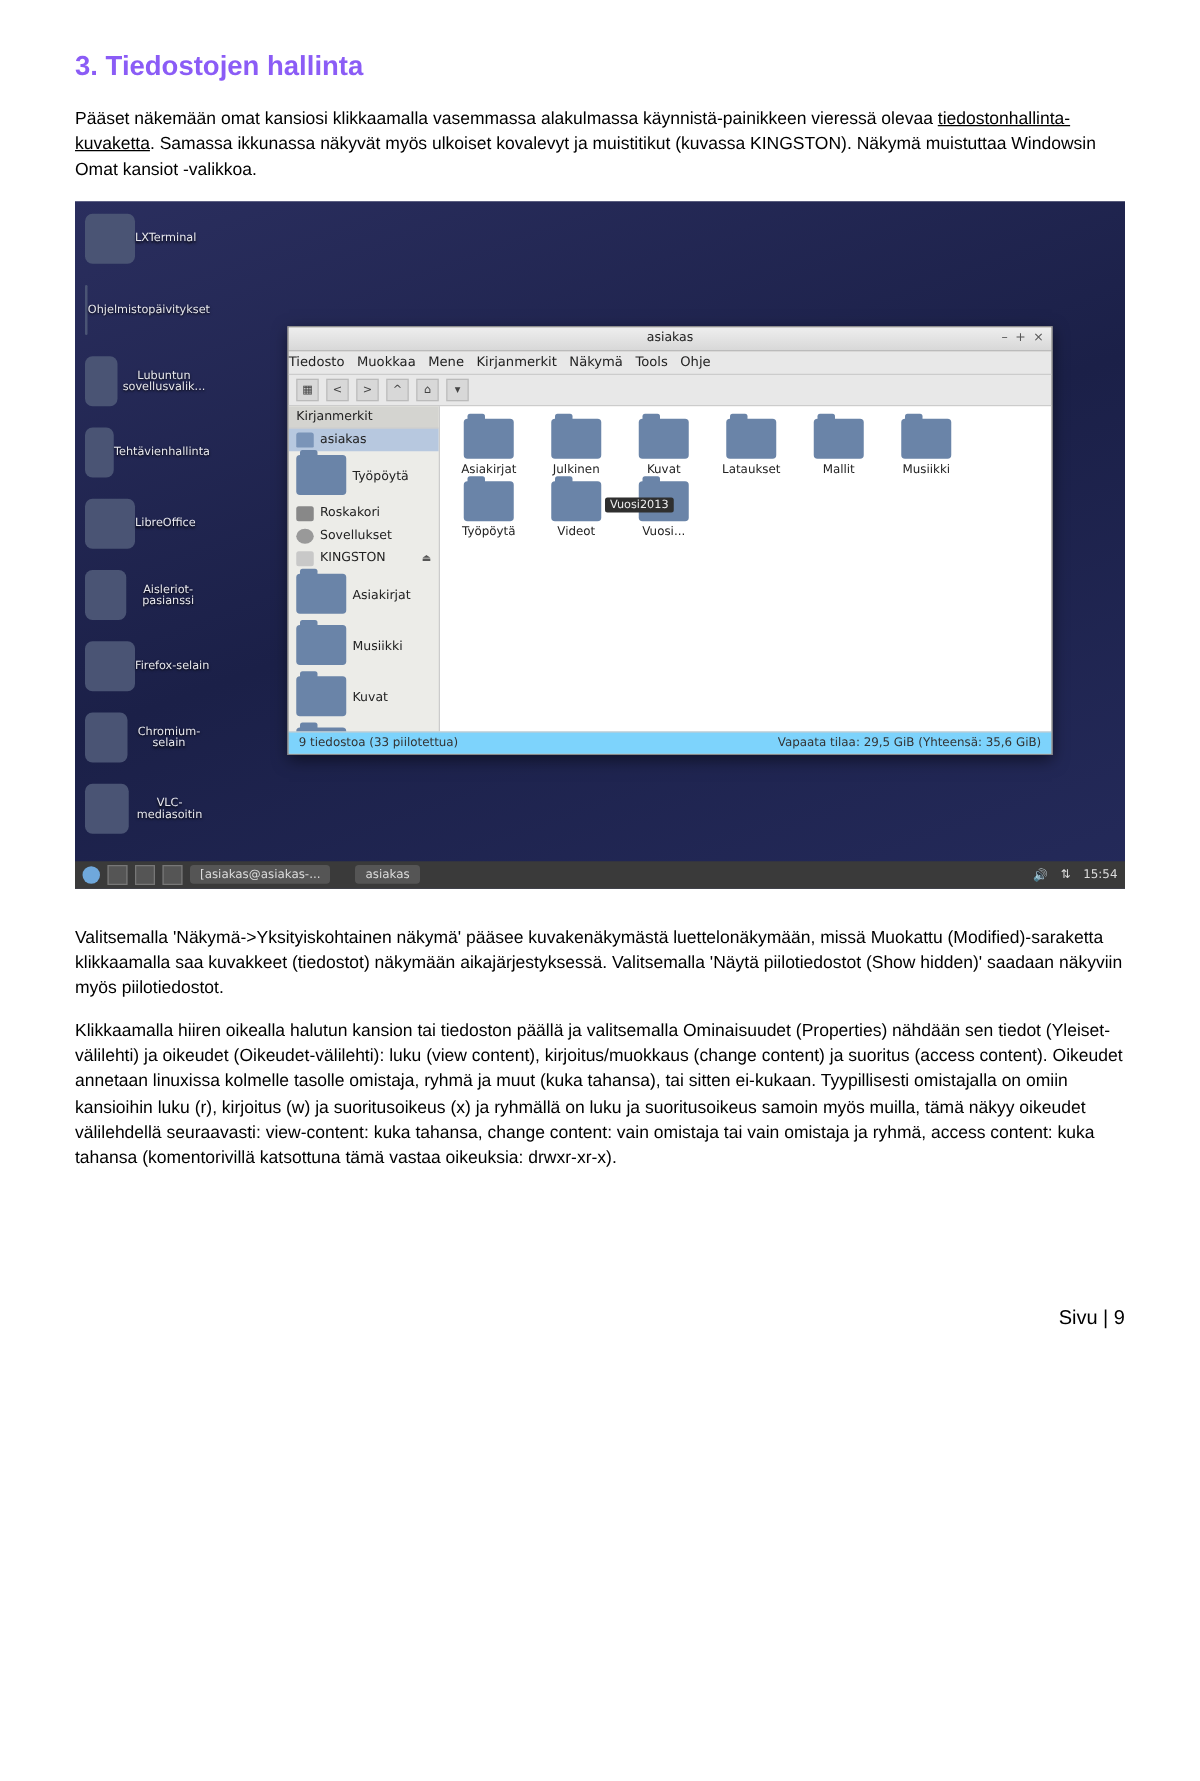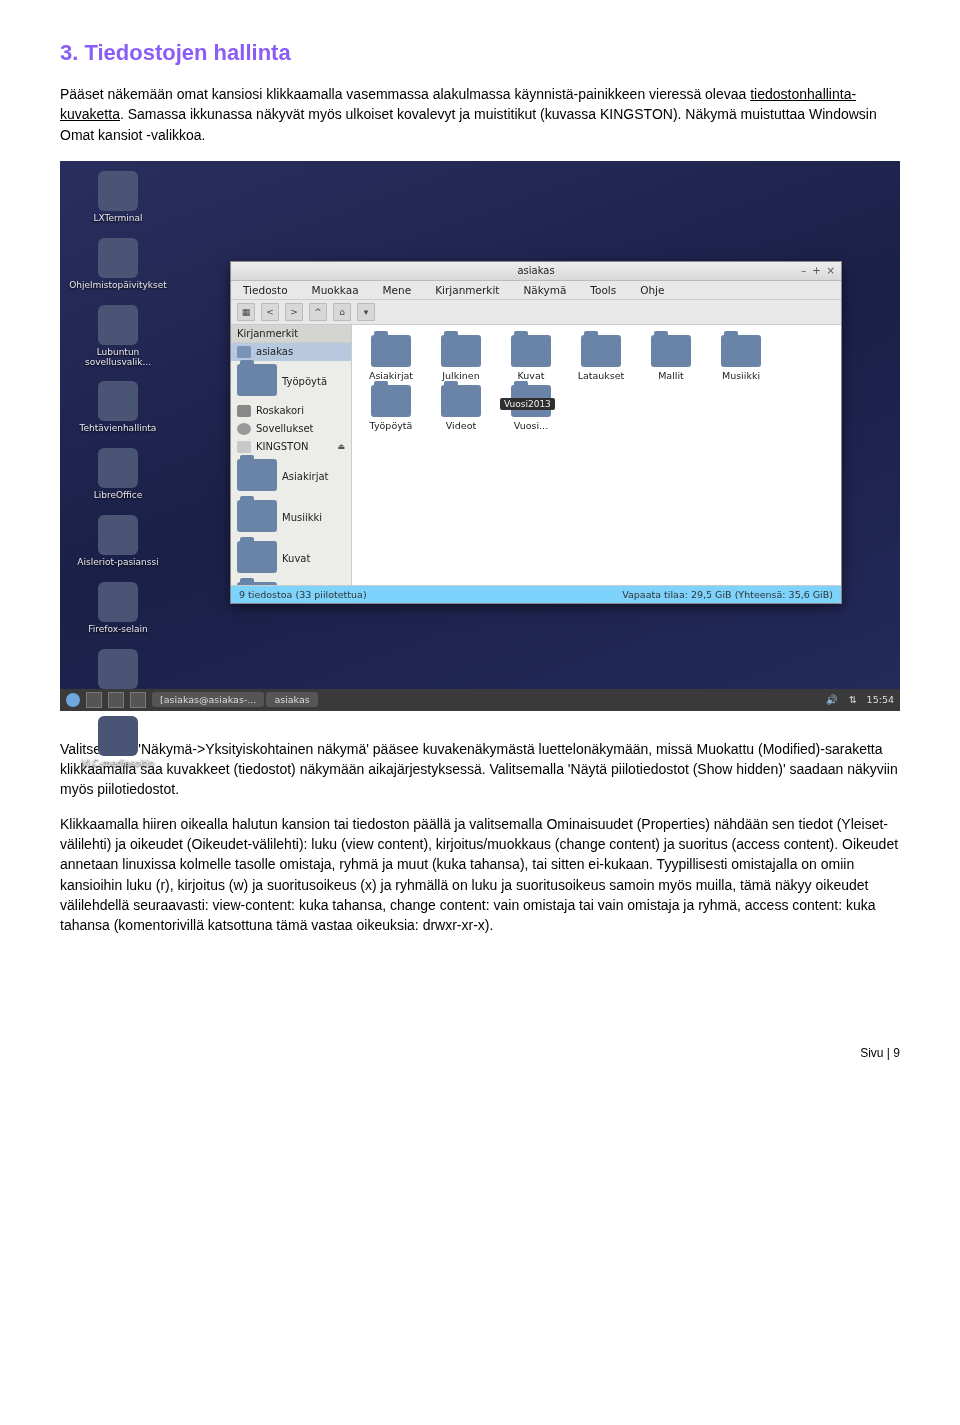--- a/index.html
+++ b/index.html
@@ -8,7 +8,7 @@
   .u { text-decoration: underline; }
   .screenshot { width:840px; height:550px; background:linear-gradient(160deg,#2a2e5e 0%, #1b2048 50%, #242a5a 100%); position:relative; margin:16px 0 28px 0; font-family: "DejaVu Sans", Arial, sans-serif; }
   .desktop-icons { position:absolute; top:0; left:0; width:100px; padding:10px 0 0 8px; display:flex; flex-direction:column; gap:14px; }
-  .dicon { display:flex; flex-direction:column; align-items:center; color:#e8e8ee; font-size:9px; text-align:center; line-height:1.1; text-shadow:0 1px 2px #000; }
+  .dicon { display:flex; flex-direction:row; align-items:center; color:#e8e8ee; font-size:9px; text-align:center; line-height:1.1; text-shadow:0 1px 2px #000; }
   .dicon-box { width:40px; height:40px; background:#4a5474; border-radius:6px; margin-bottom:3px; display:flex; align-items:center; justify-content:center; }
   .taskbar { position:absolute; bottom:0; left:0; right:0; height:22px; background:#3a3a3a; display:flex; align-items:center; padding:0 6px; font-size:9.5px; color:#ddd; }
   .taskbar .start { width:14px; height:14px; background:#6fa8dc; border-radius:50%; margin-right:6px; }

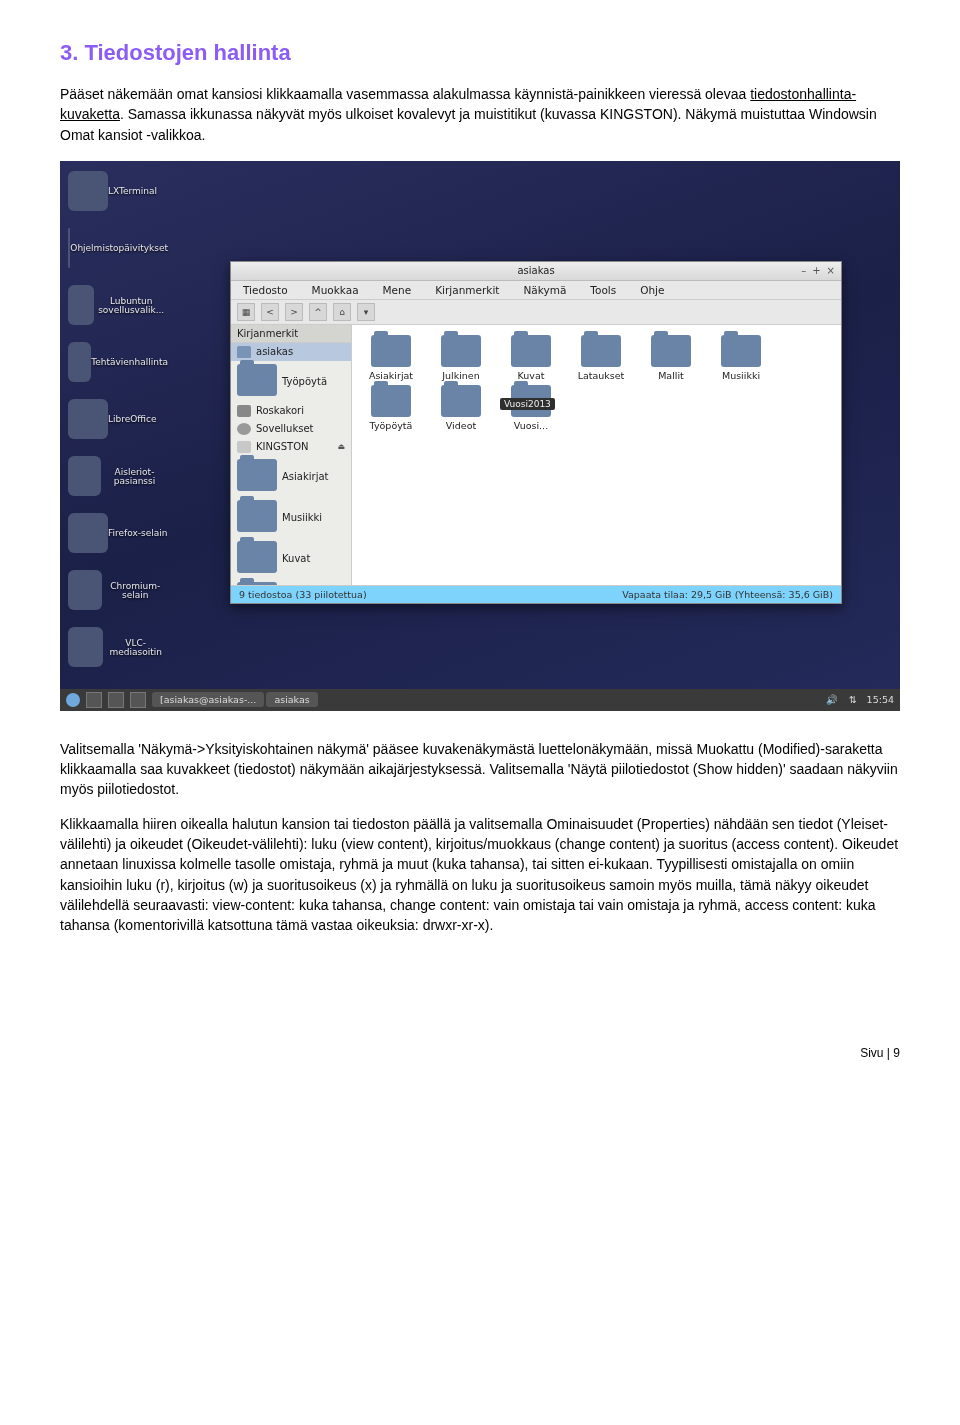--- a/index.html
+++ b/index.html
@@ -19,7 +19,7 @@
   .fm-window { position:absolute; top:100px; left:170px; width:610px; background:#d4d0c8; border:1px solid #888; box-shadow:0 4px 12px rgba(0,0,0,.5); font-size:10.5px; color:#222; }
   .titlebar { height:18px; background:linear-gradient(#eee,#d8d8d8); display:flex; align-items:center; justify-content:center; position:relative; font-size:10px; border-bottom:1px solid #bbb; }
   .titlebar .winctl { position:absolute; right:6px; display:flex; gap:6px; color:#555; font-size:10px; }
-  .menubar { display:flex; gap:24px; padding:3px 12px; background:#e8e8e8; border-bottom:1px solid #ccc; }
+  .menubar { display:flex; gap:10px; padding:3px 0; background:#e8e8e8; border-bottom:1px solid #ccc; }
   .toolbar { display:flex; align-items:center; gap:6px; padding:3px 6px; background:#e8e8e8; border-bottom:1px solid #ccc; }
   .tb-btn { width:16px; height:16px; background:#d8d8d8; border:1px solid #bbb; display:flex; align-items:center; justify-content:center; font-size:9px; color:#444; }
   .pathbox { flex:1; background:#fff; border:1px solid #bbb; padding:1px 4px; font-size:10px; }

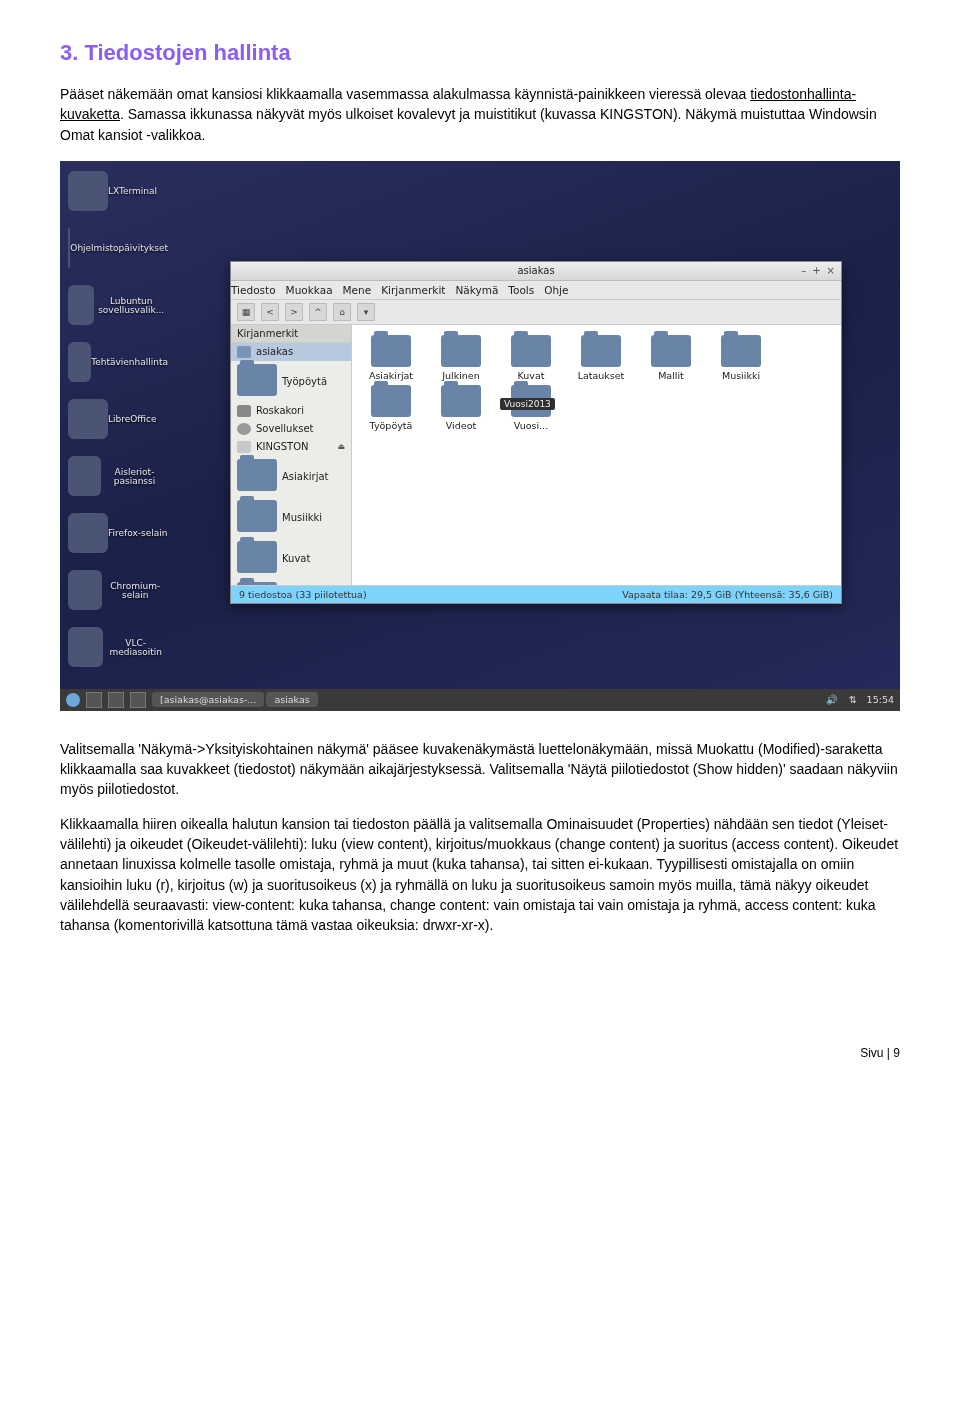--- a/index.html
+++ b/index.html
@@ -40,7 +40,7 @@
   .fi { width:66px; display:flex; flex-direction:column; align-items:center; font-size:9.5px; text-align:center; }
   .folder { width:40px; height:32px; background:#6a84a8; border-radius:3px; position:relative; margin-bottom:3px; }
   .folder:before { content:''; position:absolute; top:-4px; left:3px; width:14px; height:5px; background:#6a84a8; border-radius:2px 2px 0 0; }
-  .tooltip { position:absolute; top:73px; left:148px; background:#2f2f2f; color:#eee; font-size:9px; padding:1px 4px; border-radius:2px; }
+  .tooltip { position:absolute; top:73px; left:132px; background:#2f2f2f; color:#eee; font-size:9px; padding:1px 4px; border-radius:2px; }
   .statusbar { display:flex; justify-content:space-between; padding:3px 8px; background:#7dd3fc; border-top:1px solid #ccc; font-size:9.5px; color:#333; }
   .footer { margin-top:110px; text-align:right; font-size:12px; }
 </style>

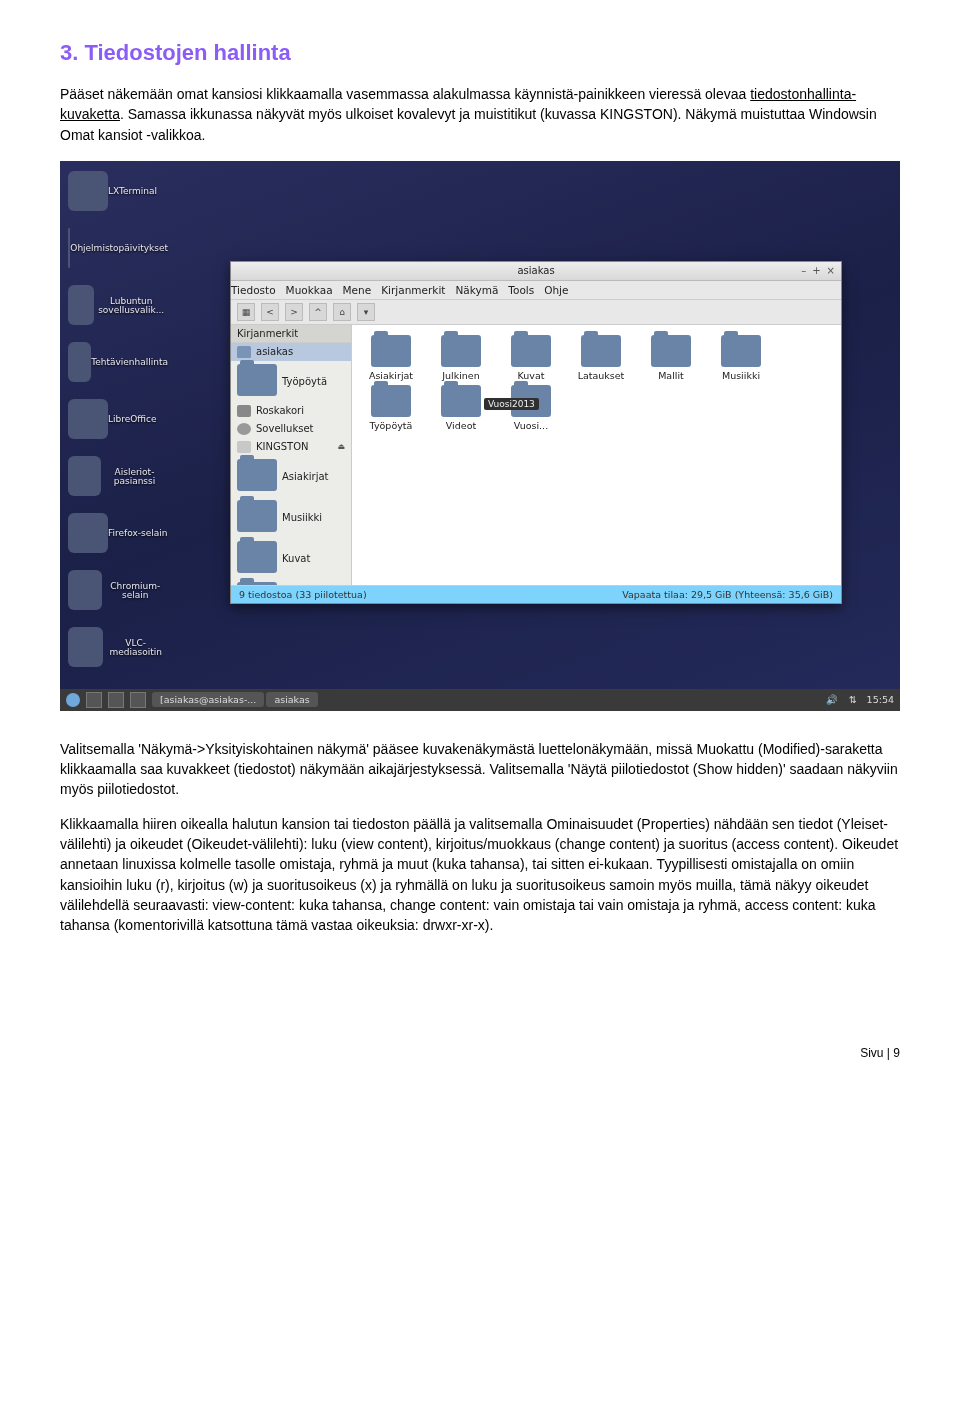--- a/index.html
+++ b/index.html
@@ -13,7 +13,7 @@
   .taskbar { position:absolute; bottom:0; left:0; right:0; height:22px; background:#3a3a3a; display:flex; align-items:center; padding:0 6px; font-size:9.5px; color:#ddd; }
   .taskbar .start { width:14px; height:14px; background:#6fa8dc; border-radius:50%; margin-right:6px; }
   .taskbar .tile { width:14px; height:14px; background:#555; margin-right:6px; border:1px solid #777; }
-  .task-btn { background:#555; padding:2px 8px; border-radius:3px; margin-right:2px; display:flex; align-items:center; gap:4px;justify-content:center; }
+  .task-btn { background:#555; padding:2px 8px; border-radius:3px; margin-right:20px; display:flex; align-items:center; gap:4px;justify-content:center; }
   .taskbar .spacer { flex:1; }
   .tray { display:flex; align-items:center; gap:10px; }
   .fm-window { position:absolute; top:100px; left:170px; width:610px; background:#d4d0c8; border:1px solid #888; box-shadow:0 4px 12px rgba(0,0,0,.5); font-size:10.5px; color:#222; }

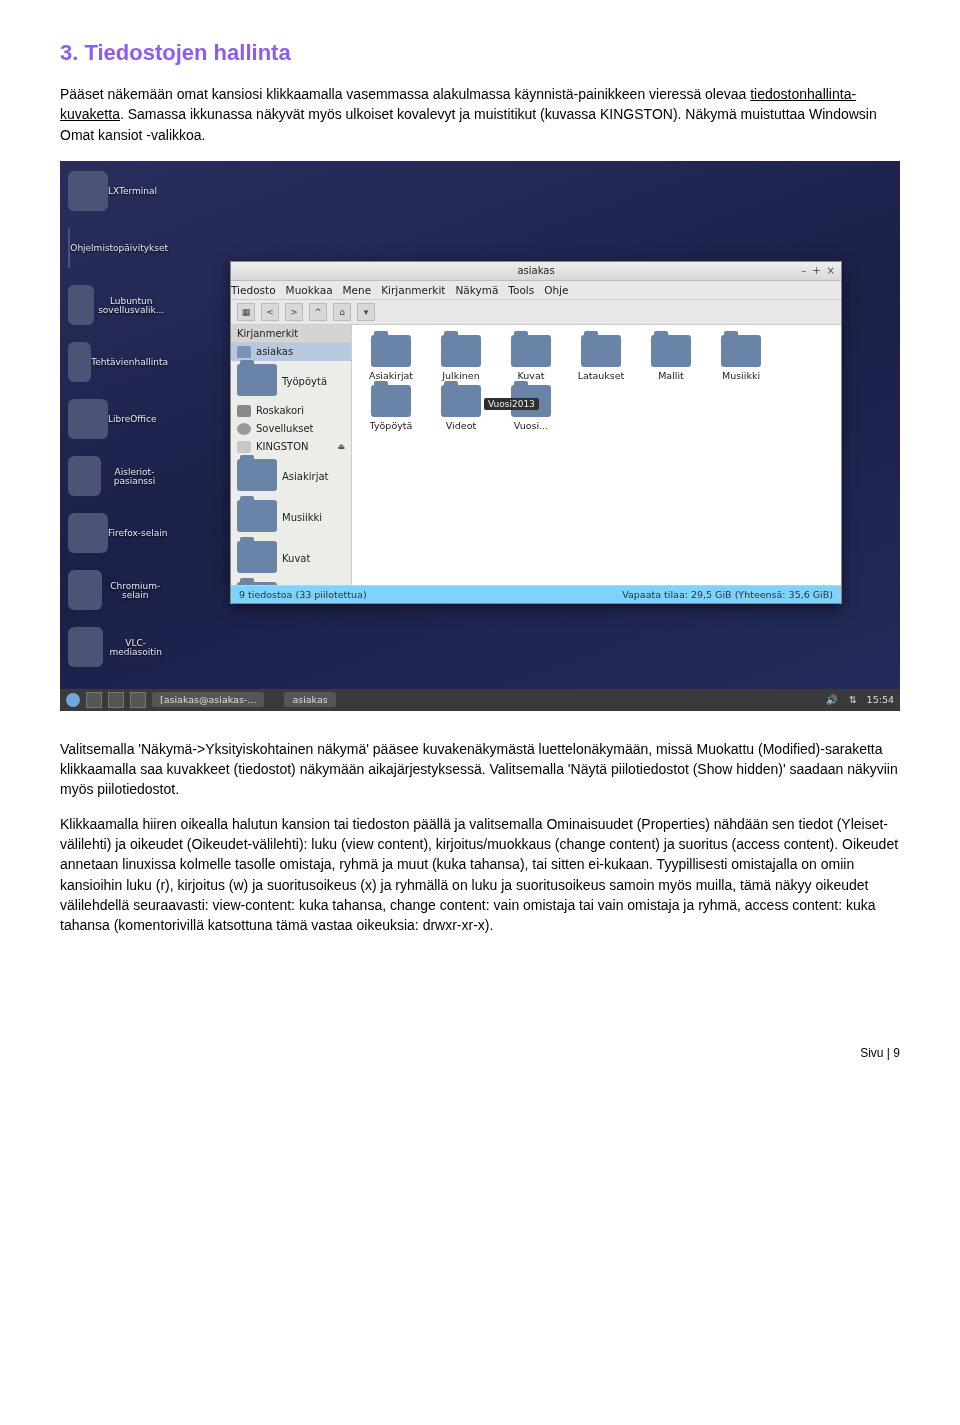--- a/index.html
+++ b/index.html
@@ -42,7 +42,7 @@
   .folder:before { content:''; position:absolute; top:-4px; left:3px; width:14px; height:5px; background:#6a84a8; border-radius:2px 2px 0 0; }
   .tooltip { position:absolute; top:73px; left:132px; background:#2f2f2f; color:#eee; font-size:9px; padding:1px 4px; border-radius:2px; }
   .statusbar { display:flex; justify-content:space-between; padding:3px 8px; background:#7dd3fc; border-top:1px solid #ccc; font-size:9.5px; color:#333; }
-  .footer { margin-top:110px; text-align:right; font-size:12px; }
+  .footer { margin-top:110px; text-align:right; font-size:16px; }
 </style>
 </head>
 <body>

